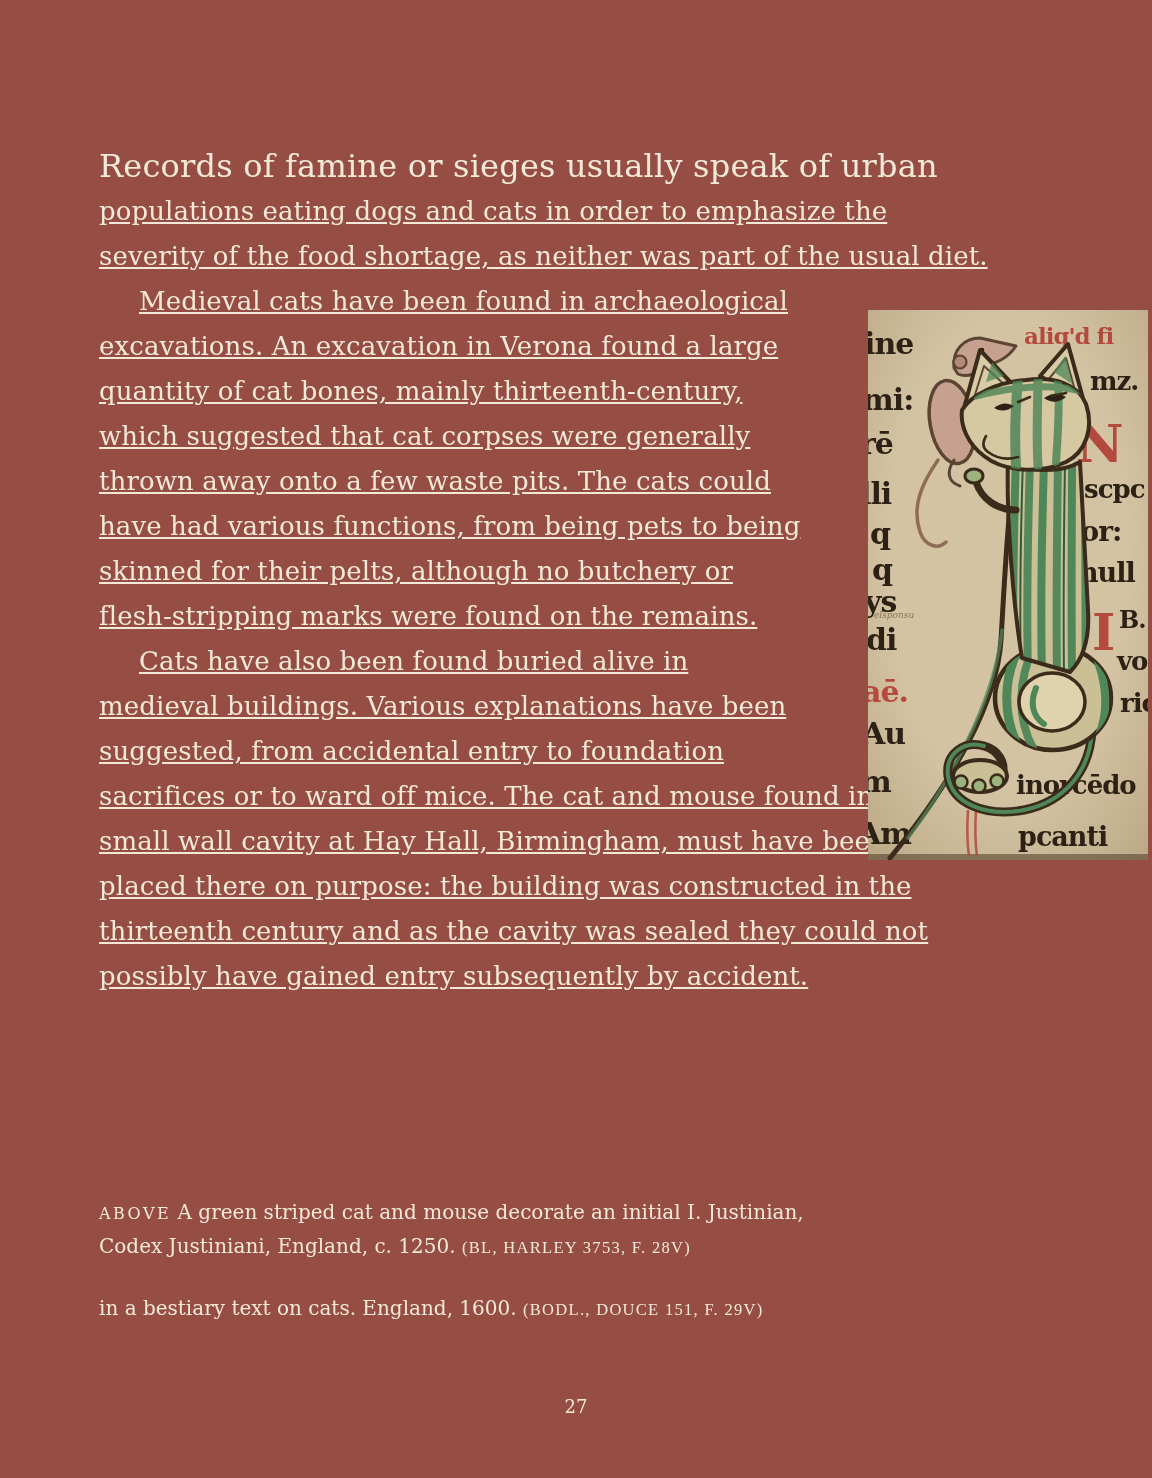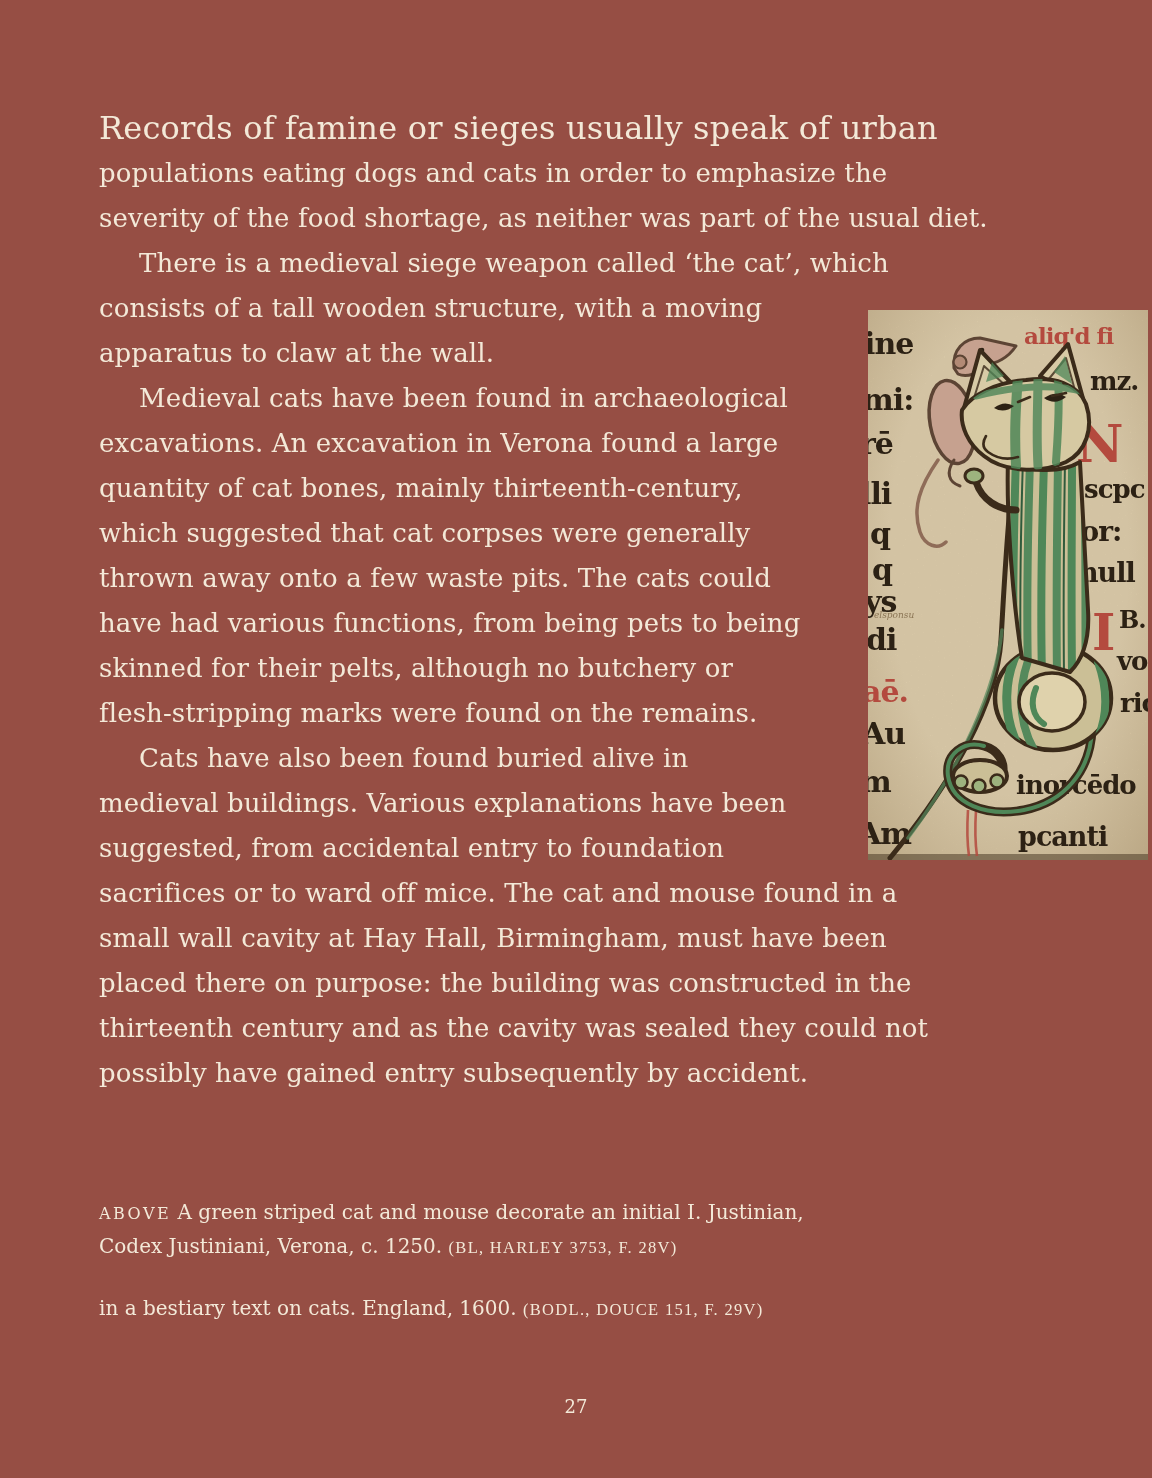--- a/index.html
+++ b/index.html
@@ -10,7 +10,7 @@
     color:#F3E9D8;
   }
   .text-block { position:absolute; left:99px; top:106px; width:958px; }
-  .opening-line { font-size:32px; line-height:45px; white-space:pre; letter-spacing:0.2px; }
+  .opening-line { font-size:32px; line-height:45px; white-space:pre; letter-spacing:0.2px;margin-top:38px; }
   .para { font-size:26px; line-height:45px; white-space:pre; letter-spacing:0.1px; }
   .para.indent { text-indent:40px; }
   .figure { position:absolute; left:868px; top:310px; width:280px; height:550px; }

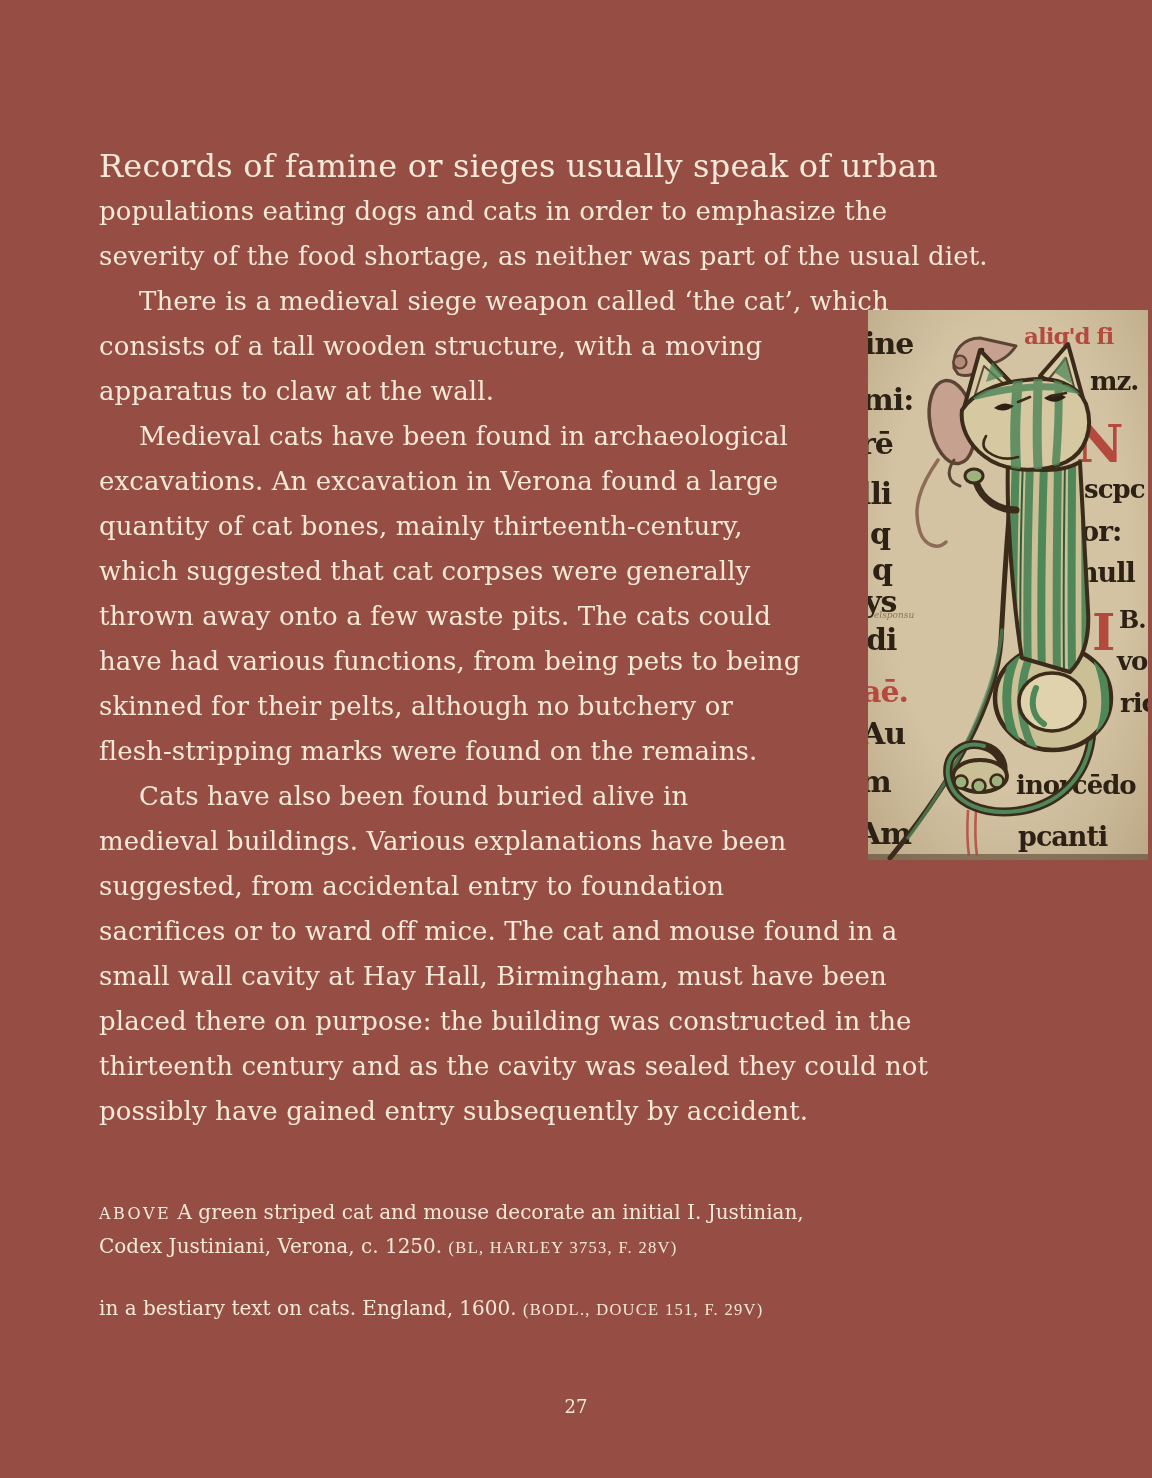--- a/index.html
+++ b/index.html
@@ -11,7 +11,7 @@
   }
   .text-block { position:absolute; left:99px; top:106px; width:958px; }
   .opening-line { font-size:32px; line-height:45px; white-space:pre; letter-spacing:0.2px;margin-top:38px; }
-  .para { font-size:26px; line-height:45px; white-space:pre; letter-spacing:0.1px; }
+  .para { font-size:26px; line-height:45px; white-space:pre; letter-spacing:0.1px;text-decoration:underline; }
   .para.indent { text-indent:40px; }
   .figure { position:absolute; left:868px; top:310px; width:280px; height:550px; }
   .caption { position:absolute; left:99px; width:880px; font-size:20px; line-height:33px; }

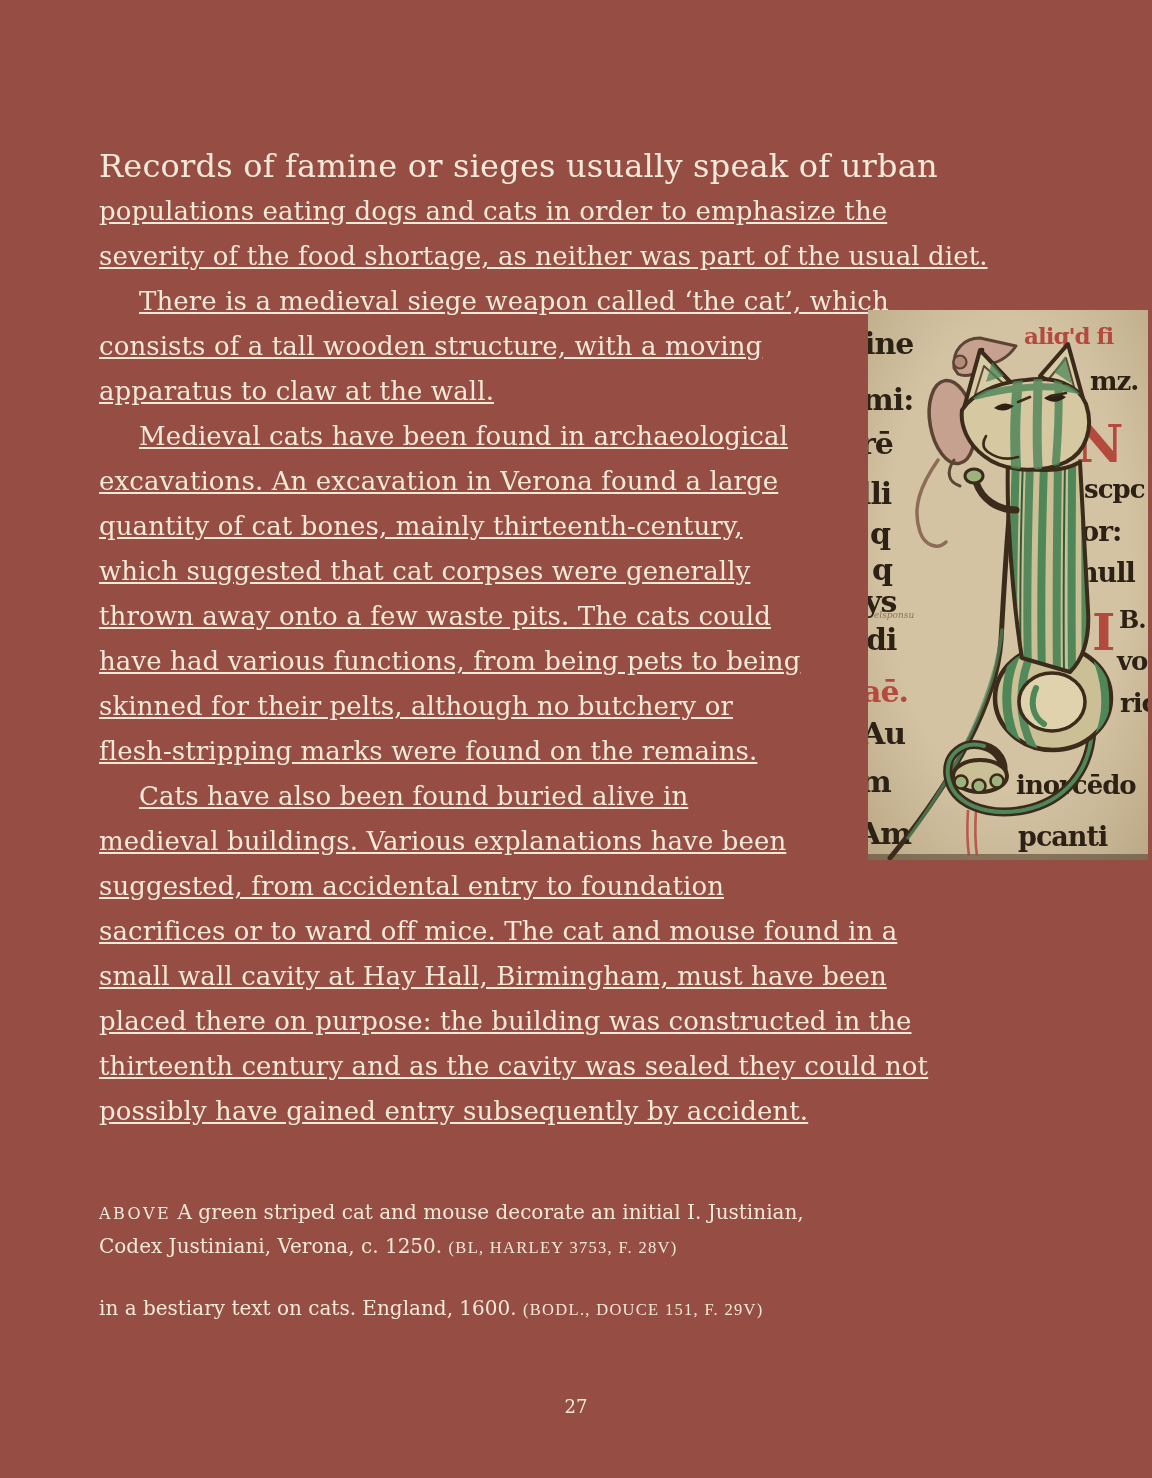--- a/index.html
+++ b/index.html
@@ -28,9 +28,6 @@
   <div class="opening-line">Records of famine or sieges usually speak of urban</div>
   <div class="para">populations eating dogs and cats in order to emphasize the
 severity of the food shortage, as neither was part of the usual diet.</div>
-  <div class="para indent">There is a medieval siege weapon called ‘the cat’, which
-consists of a tall wooden structure, with a moving
-apparatus to claw at the wall.</div>
   <div class="para indent">Medieval cats have been found in archaeological
 excavations. An excavation in Verona found a large
 quantity of cat bones, mainly thirteenth-century,

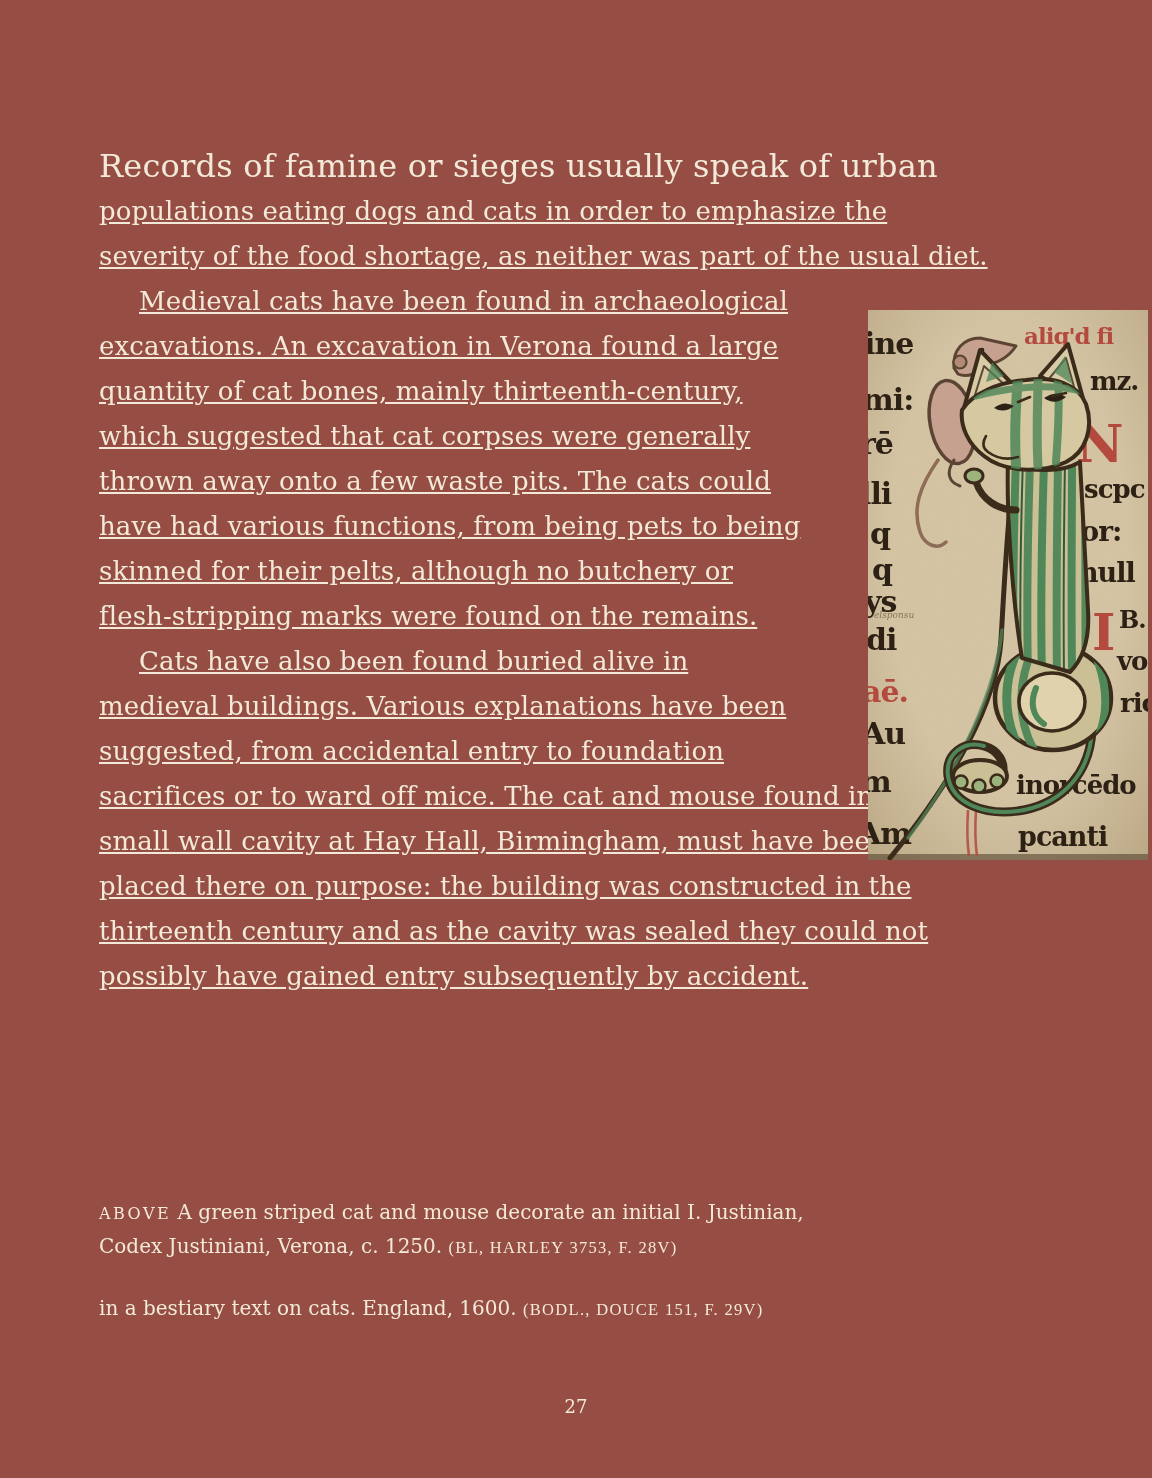--- a/index.html
+++ b/index.html
@@ -189,7 +189,7 @@
 
 <div class="caption" style="top:1196px;">
   <div><span class="cap-label">ABOVE</span> <span>A green striped cat and mouse decorate an initial I. Justinian,</span></div>
-  <div><span class="em">Codex Justiniani</span><span>, Verona, </span><span class="em">c.</span><span> 1250. </span><span class="sc">(BL, HARLEY 3753, F. 28V)</span></div>
+  <div><span class="em">Codex Justiniani</span><span>, England, </span><span class="em">c.</span><span> 1250. </span><span class="sc">(BL, HARLEY 3753, F. 28V)</span></div>
 </div>
 
 <div class="caption" style="top:1292px;">

